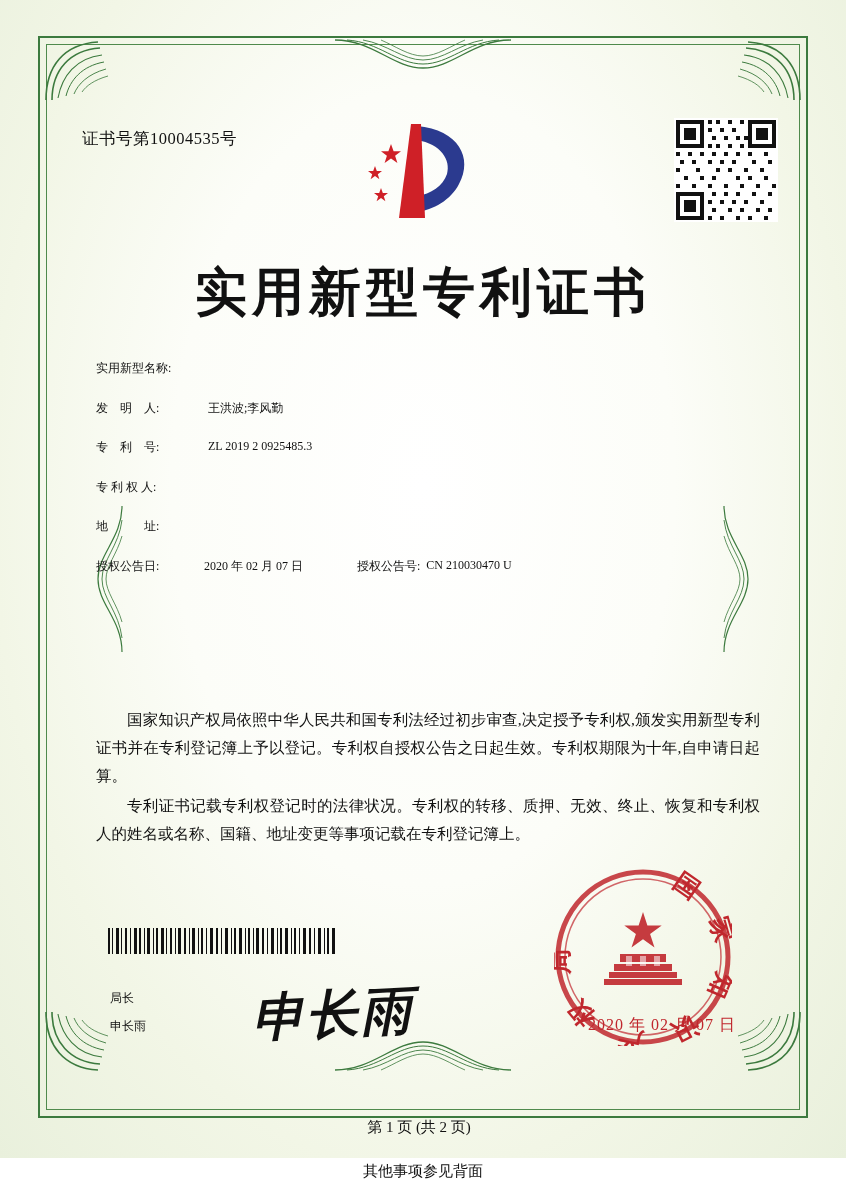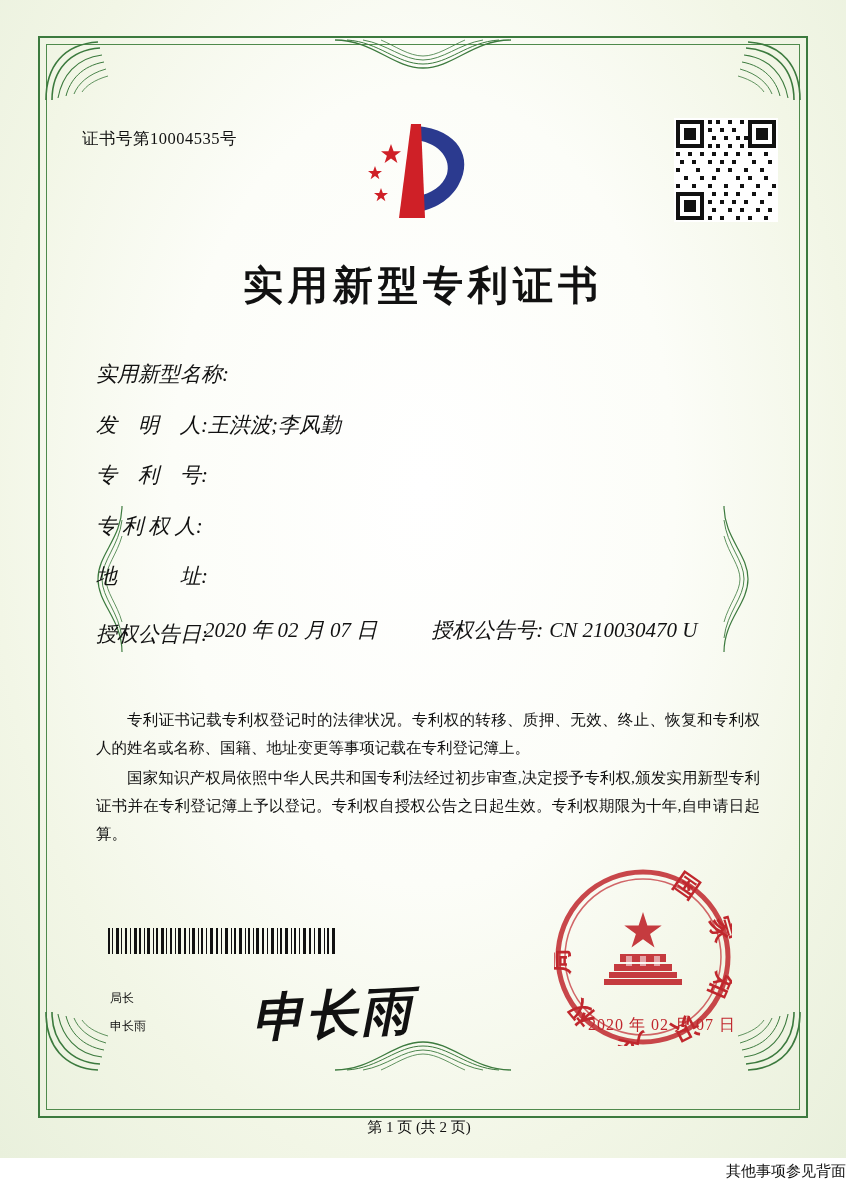--- a/index.html
+++ b/index.html
@@ -100,7 +100,7 @@
     position: absolute;
     top: 258px; left: 0; right: 0;
     text-align: center;
-    font-size: 40px;
+    font-size: 52px;
     font-weight: bold;
     letter-spacing: 5px;
     color: #111;

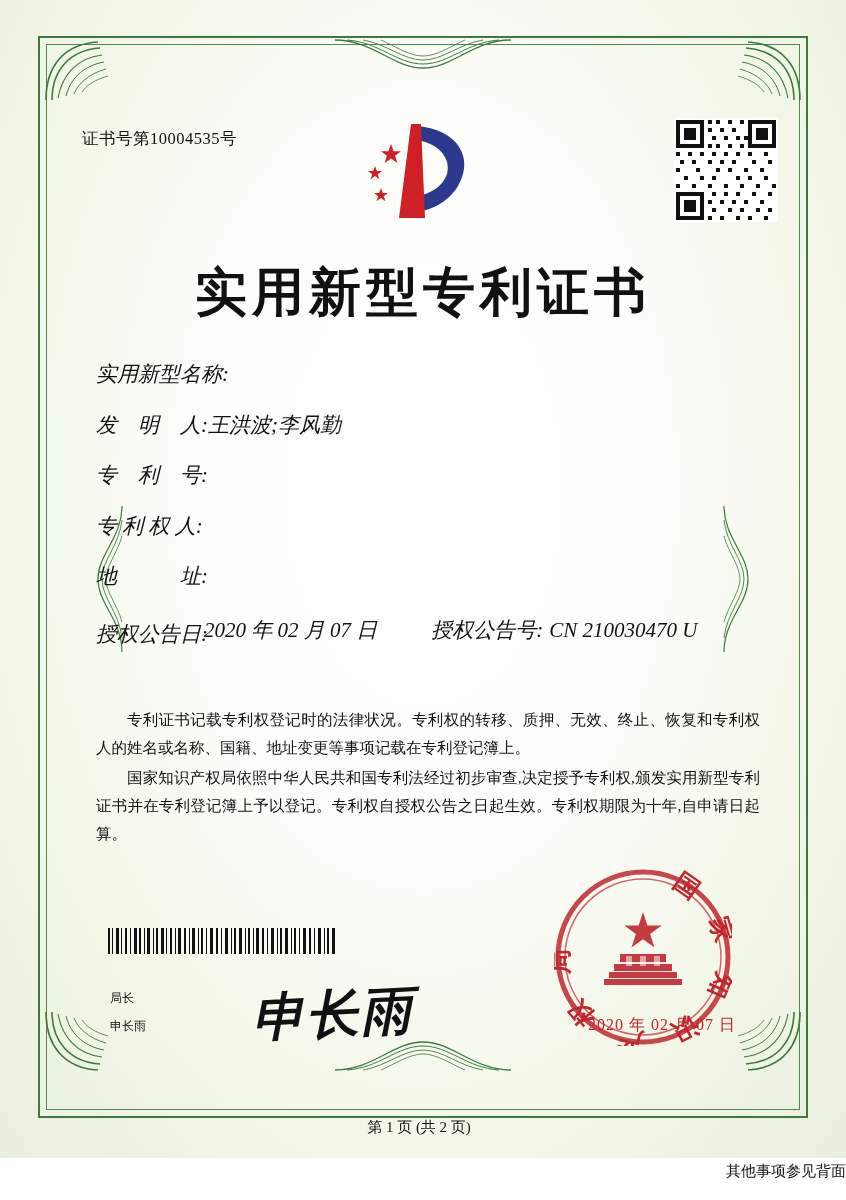--- a/index.html
+++ b/index.html
@@ -115,11 +115,10 @@
   }
   .frow {
     display: flex;
-    align-items: center;
+    align-items: flex-start;
     margin-bottom: 22.5px;
-    font-size: 21px;
-    color: #111;
-    font-style: italic;
+    font-size: 12px;
+    color: #111;
   }
   .flabel {
     width: 112px;

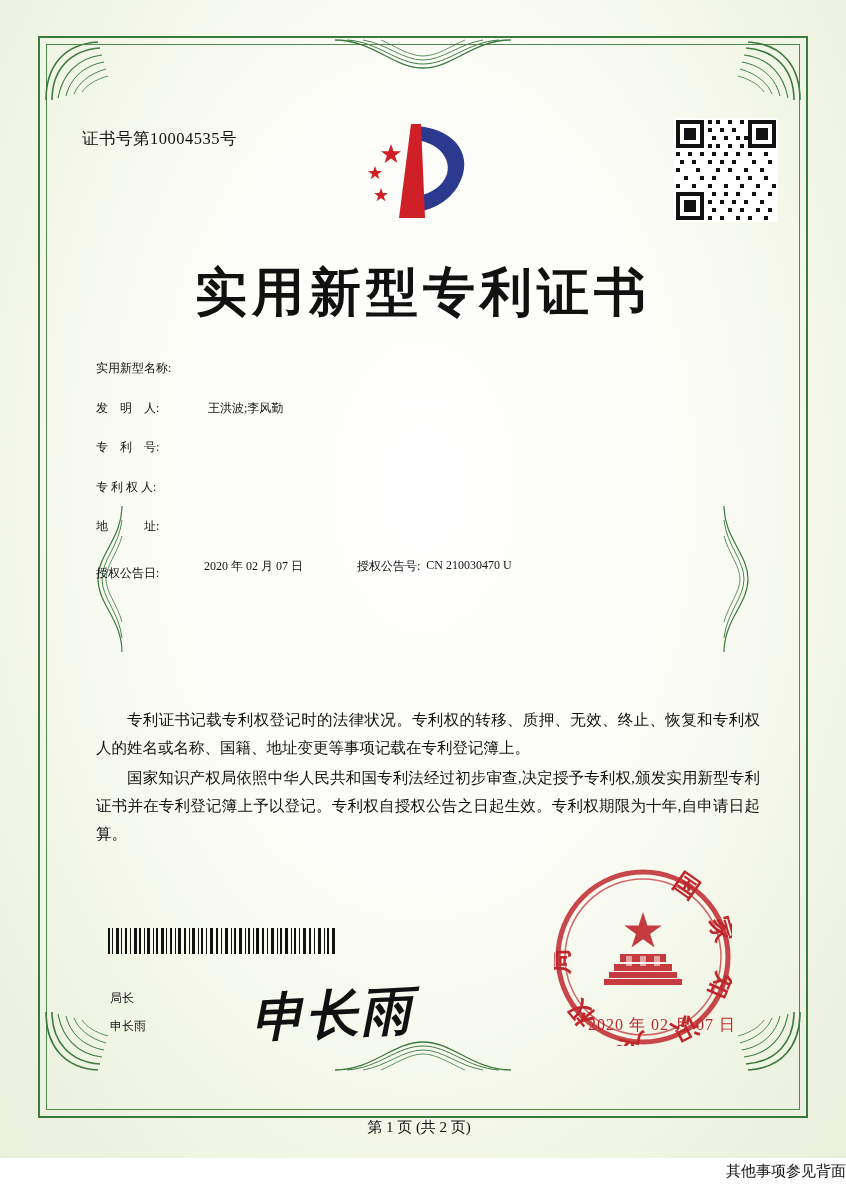--- a/index.html
+++ b/index.html
@@ -423,6 +423,7 @@
     </div>
     <div class="frow">
       <div class="flabel">专　利　号:</div>
+      <div class="fvalue">ZL 2019 2 0925485.3</div>
     </div>
     <div class="frow">
       <div class="flabel">专 利 权 人:</div>

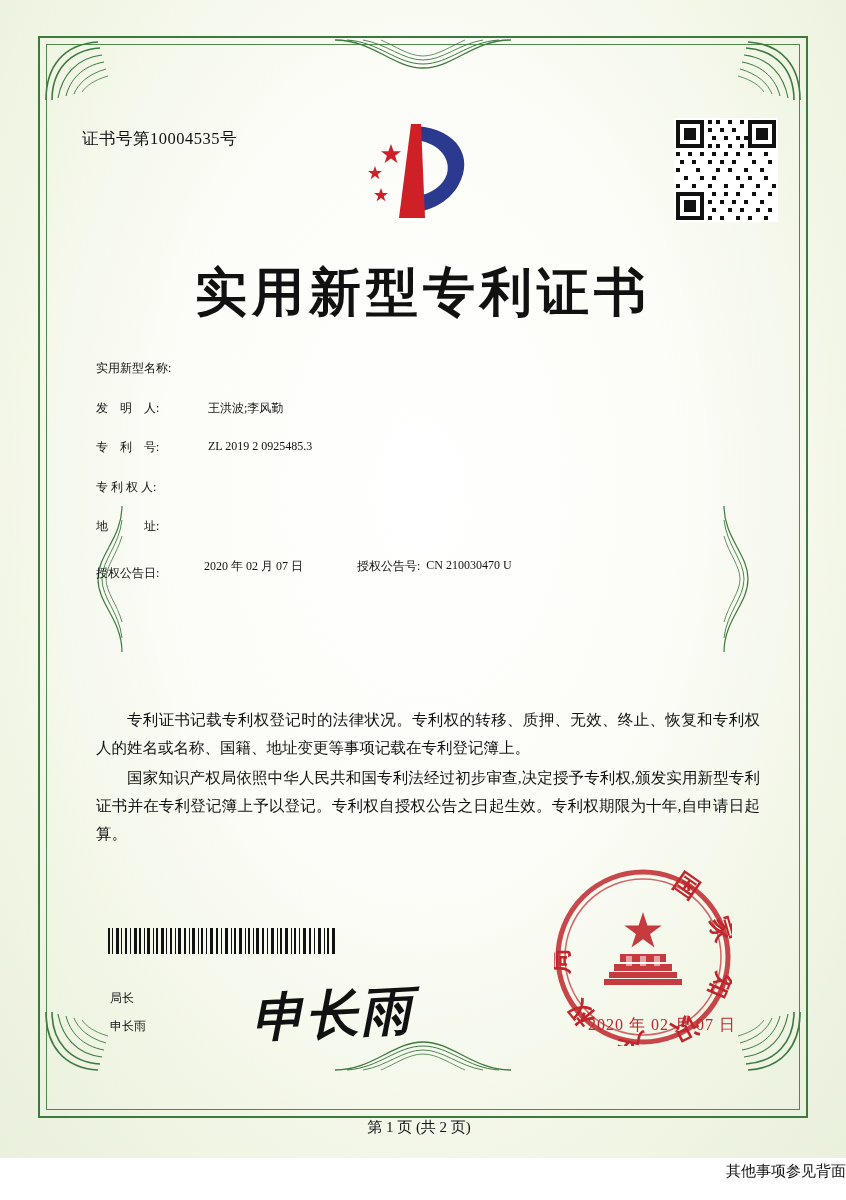--- a/index.html
+++ b/index.html
@@ -126,7 +126,7 @@
     white-space: nowrap;
   }
   .fvalue { flex: 1 1 auto; }
-  .frow.split .flabel { width: 108px; flex: 0 0 108px; margin-top: 7px; }
+  .frow.split .flabel { width: 108px; flex: 0 0 108px; }
   .frow.split .fvalue { flex: 0 0 auto; }
   .frow.split .flabel2 {
     flex: 0 0 auto;

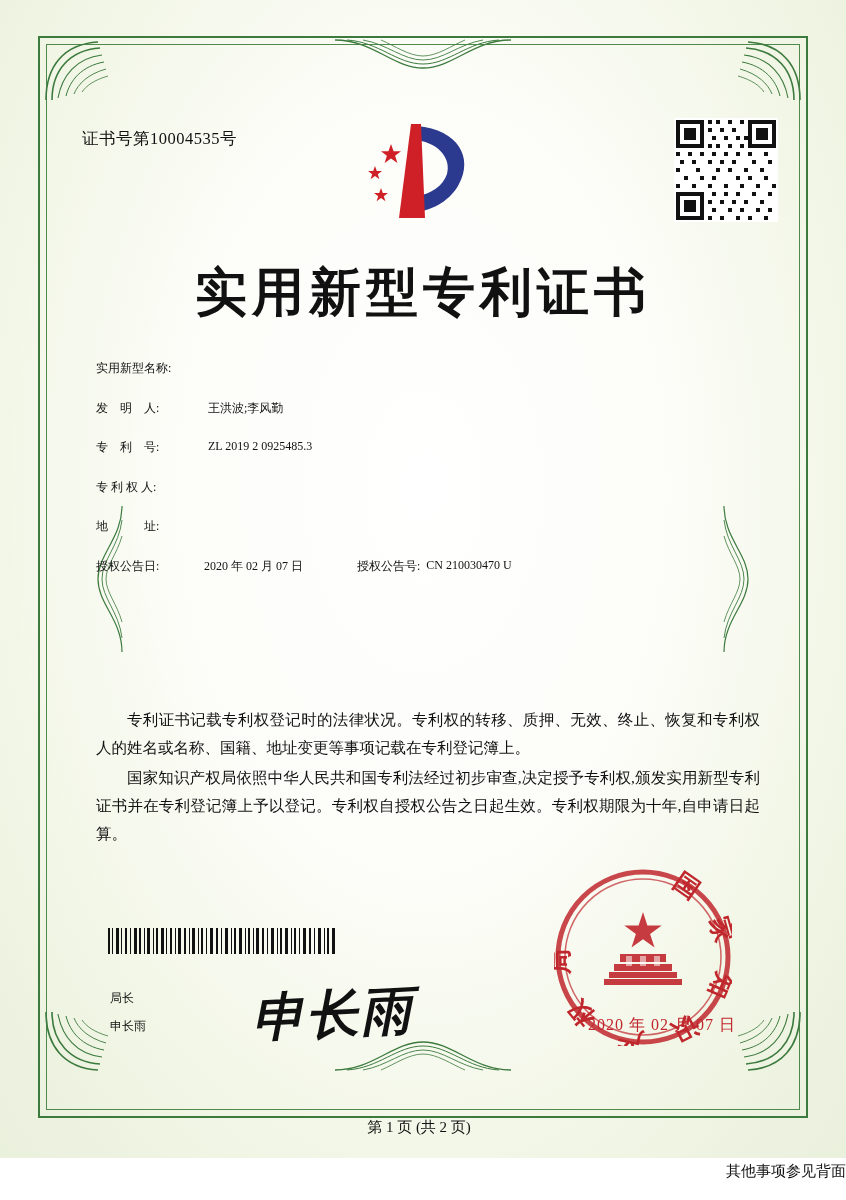--- a/index.html
+++ b/index.html
@@ -440,8 +440,8 @@
   </div>
 
   <div class="paras">
+    <p>国家知识产权局依照中华人民共和国专利法经过初步审查,决定授予专利权,颁发实用新型专利证书并在专利登记簿上予以登记。专利权自授权公告之日起生效。专利权期限为十年,自申请日起算。</p>
     <p>专利证书记载专利权登记时的法律状况。专利权的转移、质押、无效、终止、恢复和专利权人的姓名或名称、国籍、地址变更等事项记载在专利登记簿上。</p>
-    <p>国家知识产权局依照中华人民共和国专利法经过初步审查,决定授予专利权,颁发实用新型专利证书并在专利登记簿上予以登记。专利权自授权公告之日起生效。专利权期限为十年,自申请日起算。</p>
   </div>
 
   <div class="barcode">

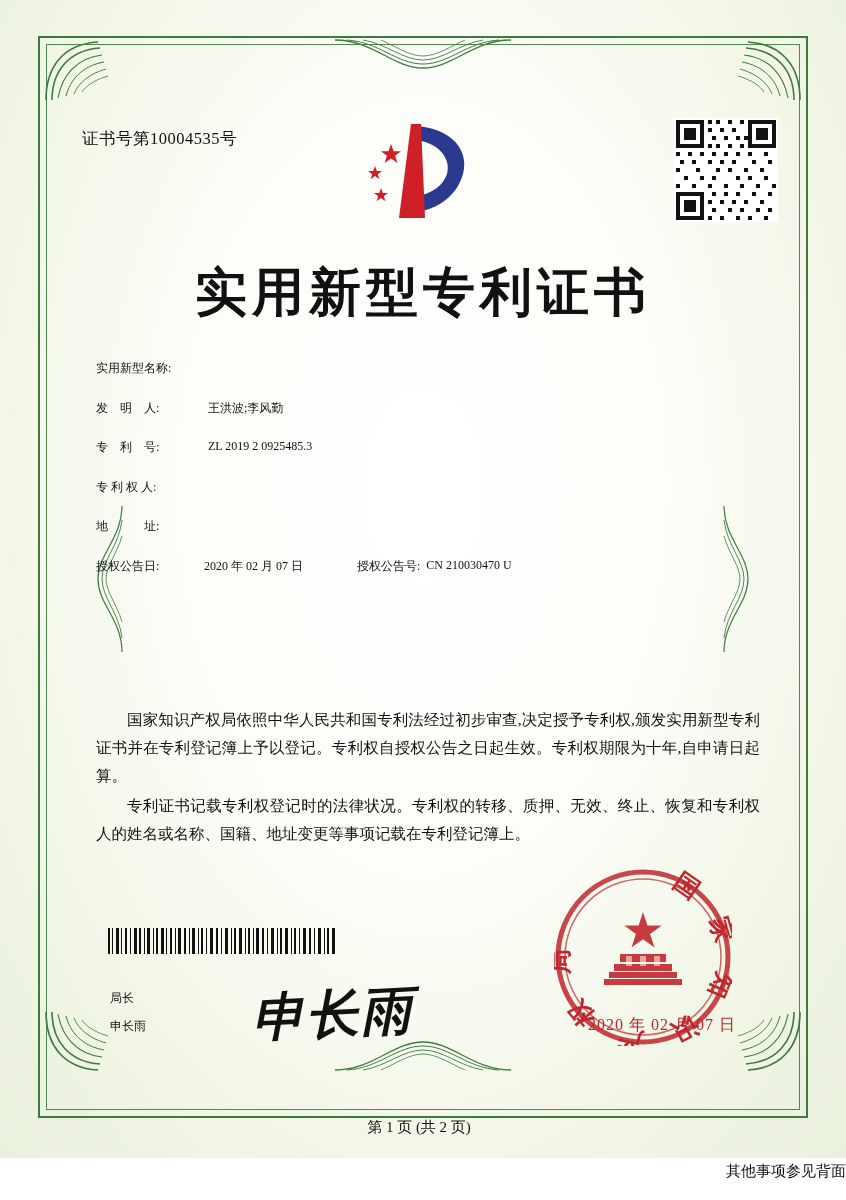--- a/index.html
+++ b/index.html
@@ -201,7 +201,7 @@
     position: absolute;
     left: 0; right: 0;
     top: 1162px;
-    text-align: right;
+    text-align: center;
     font-size: 15px;
     color: #111;
   }

